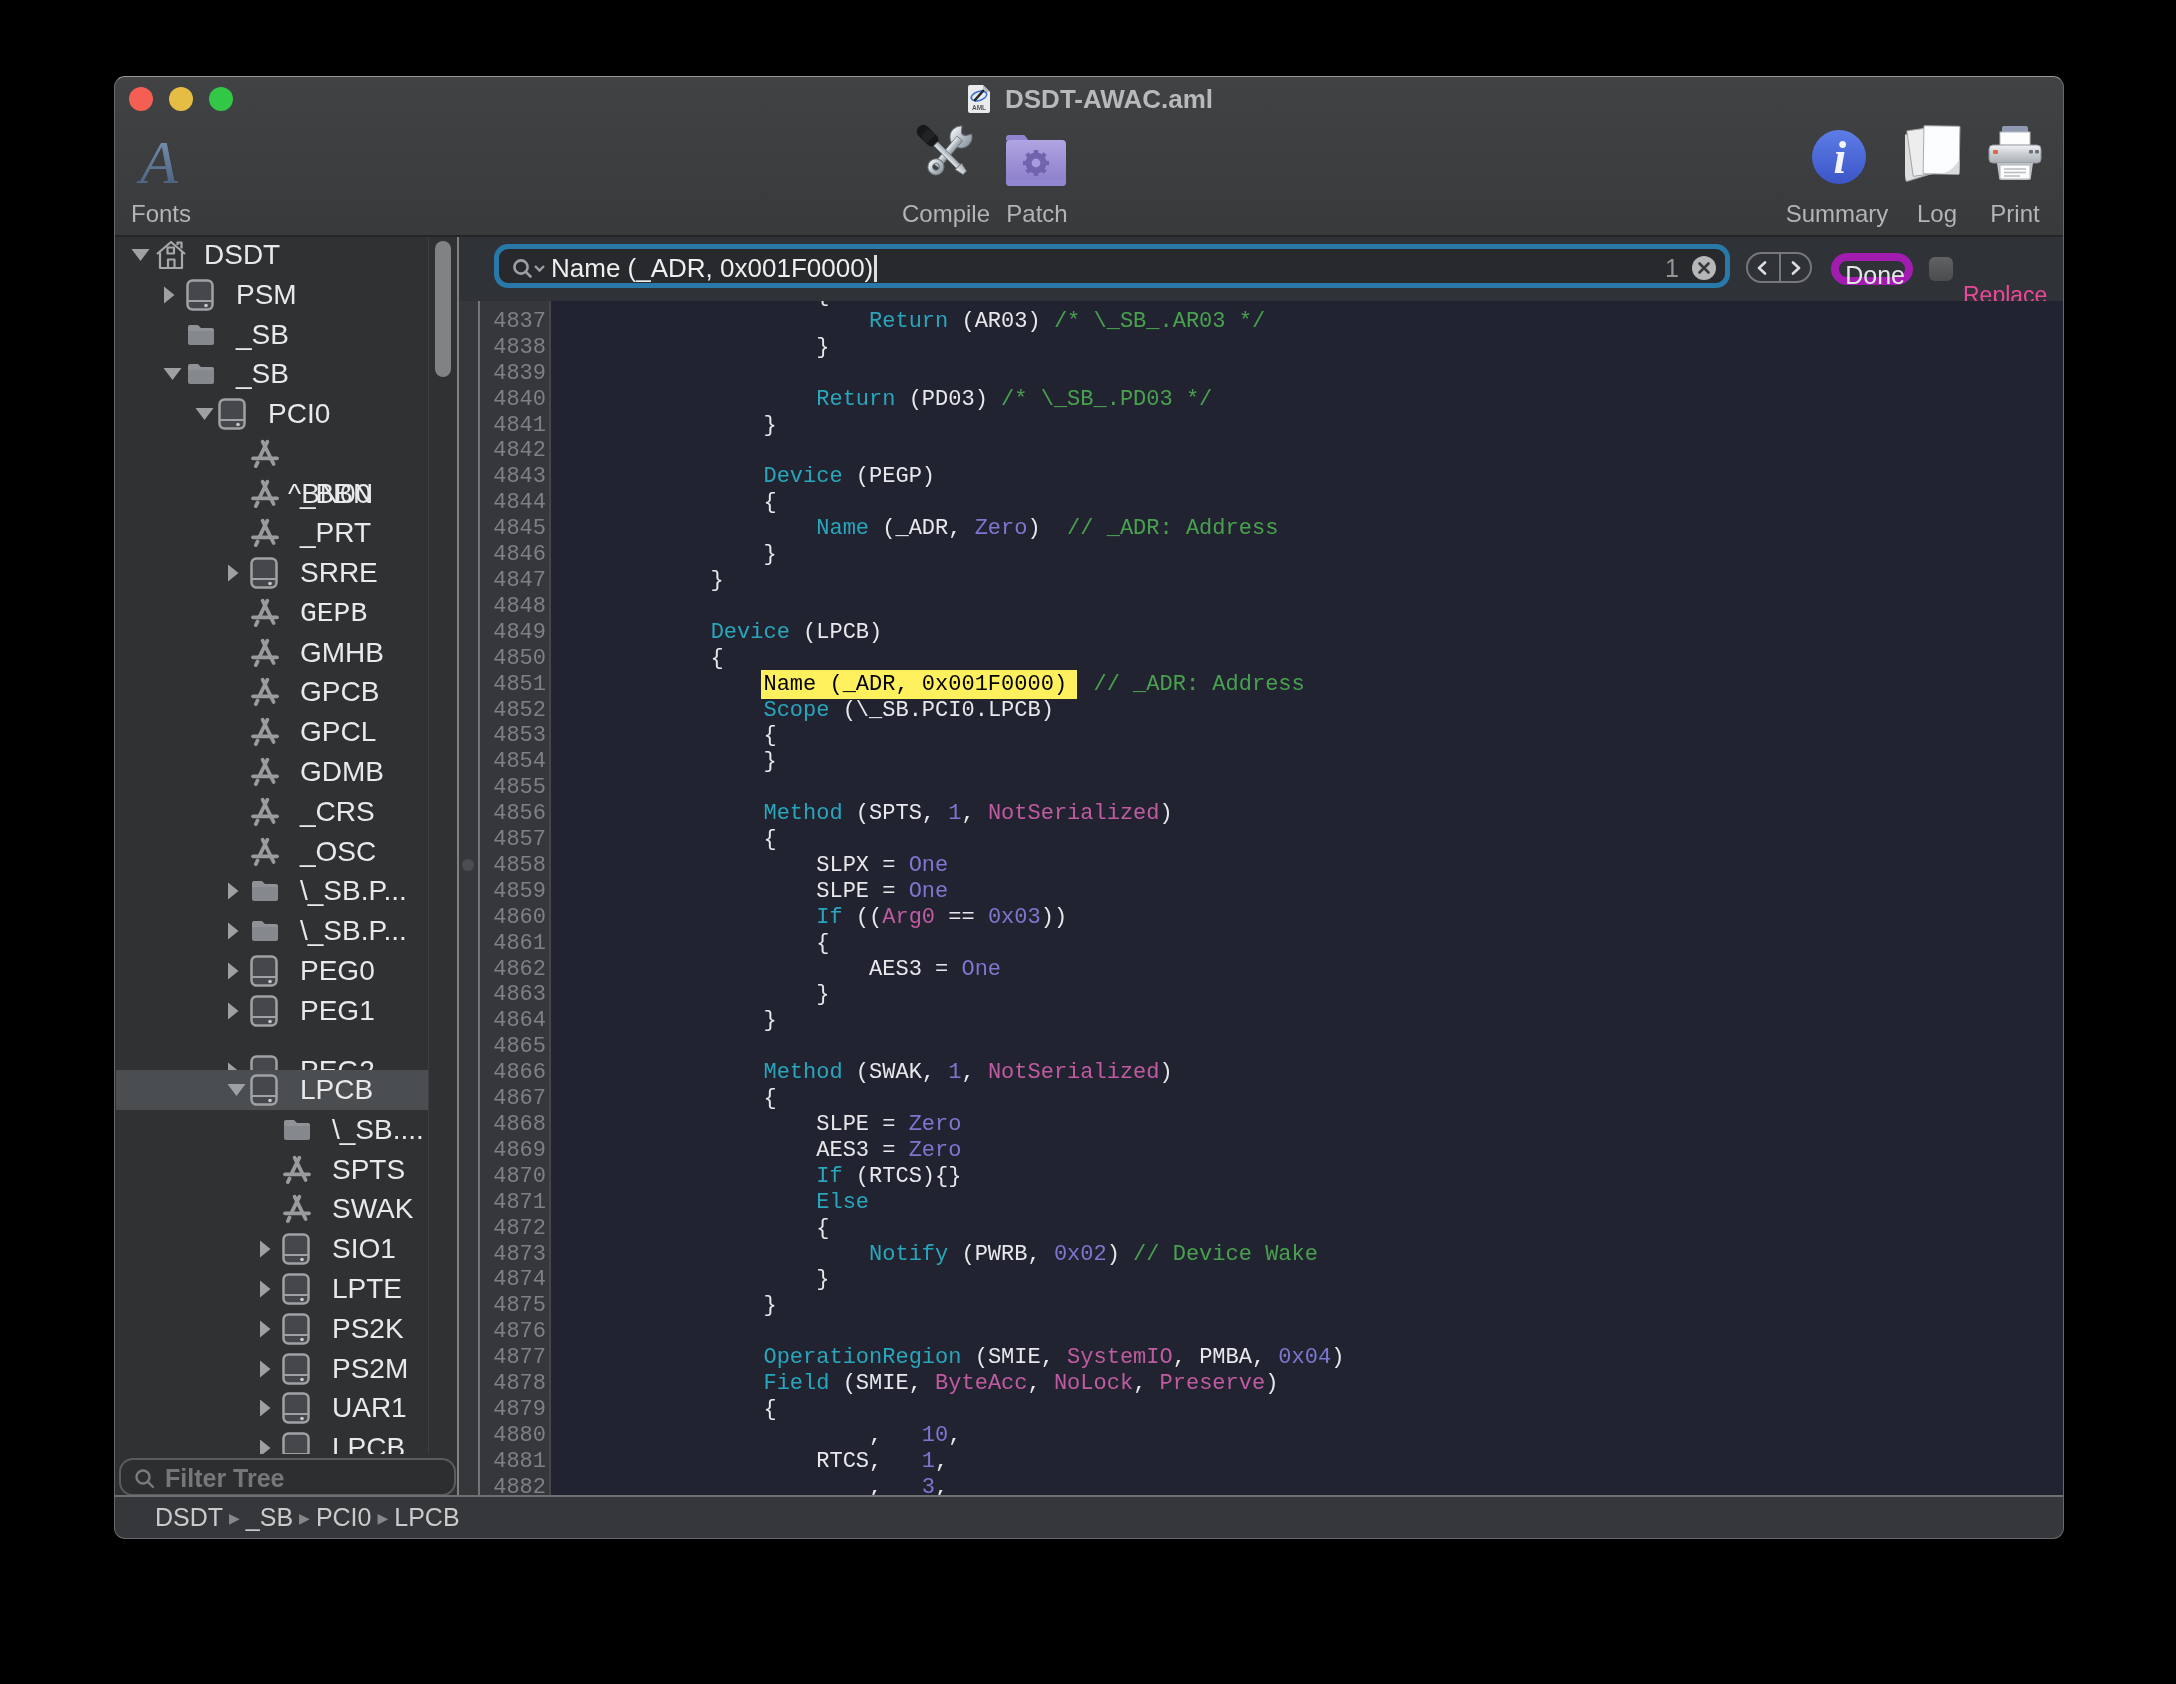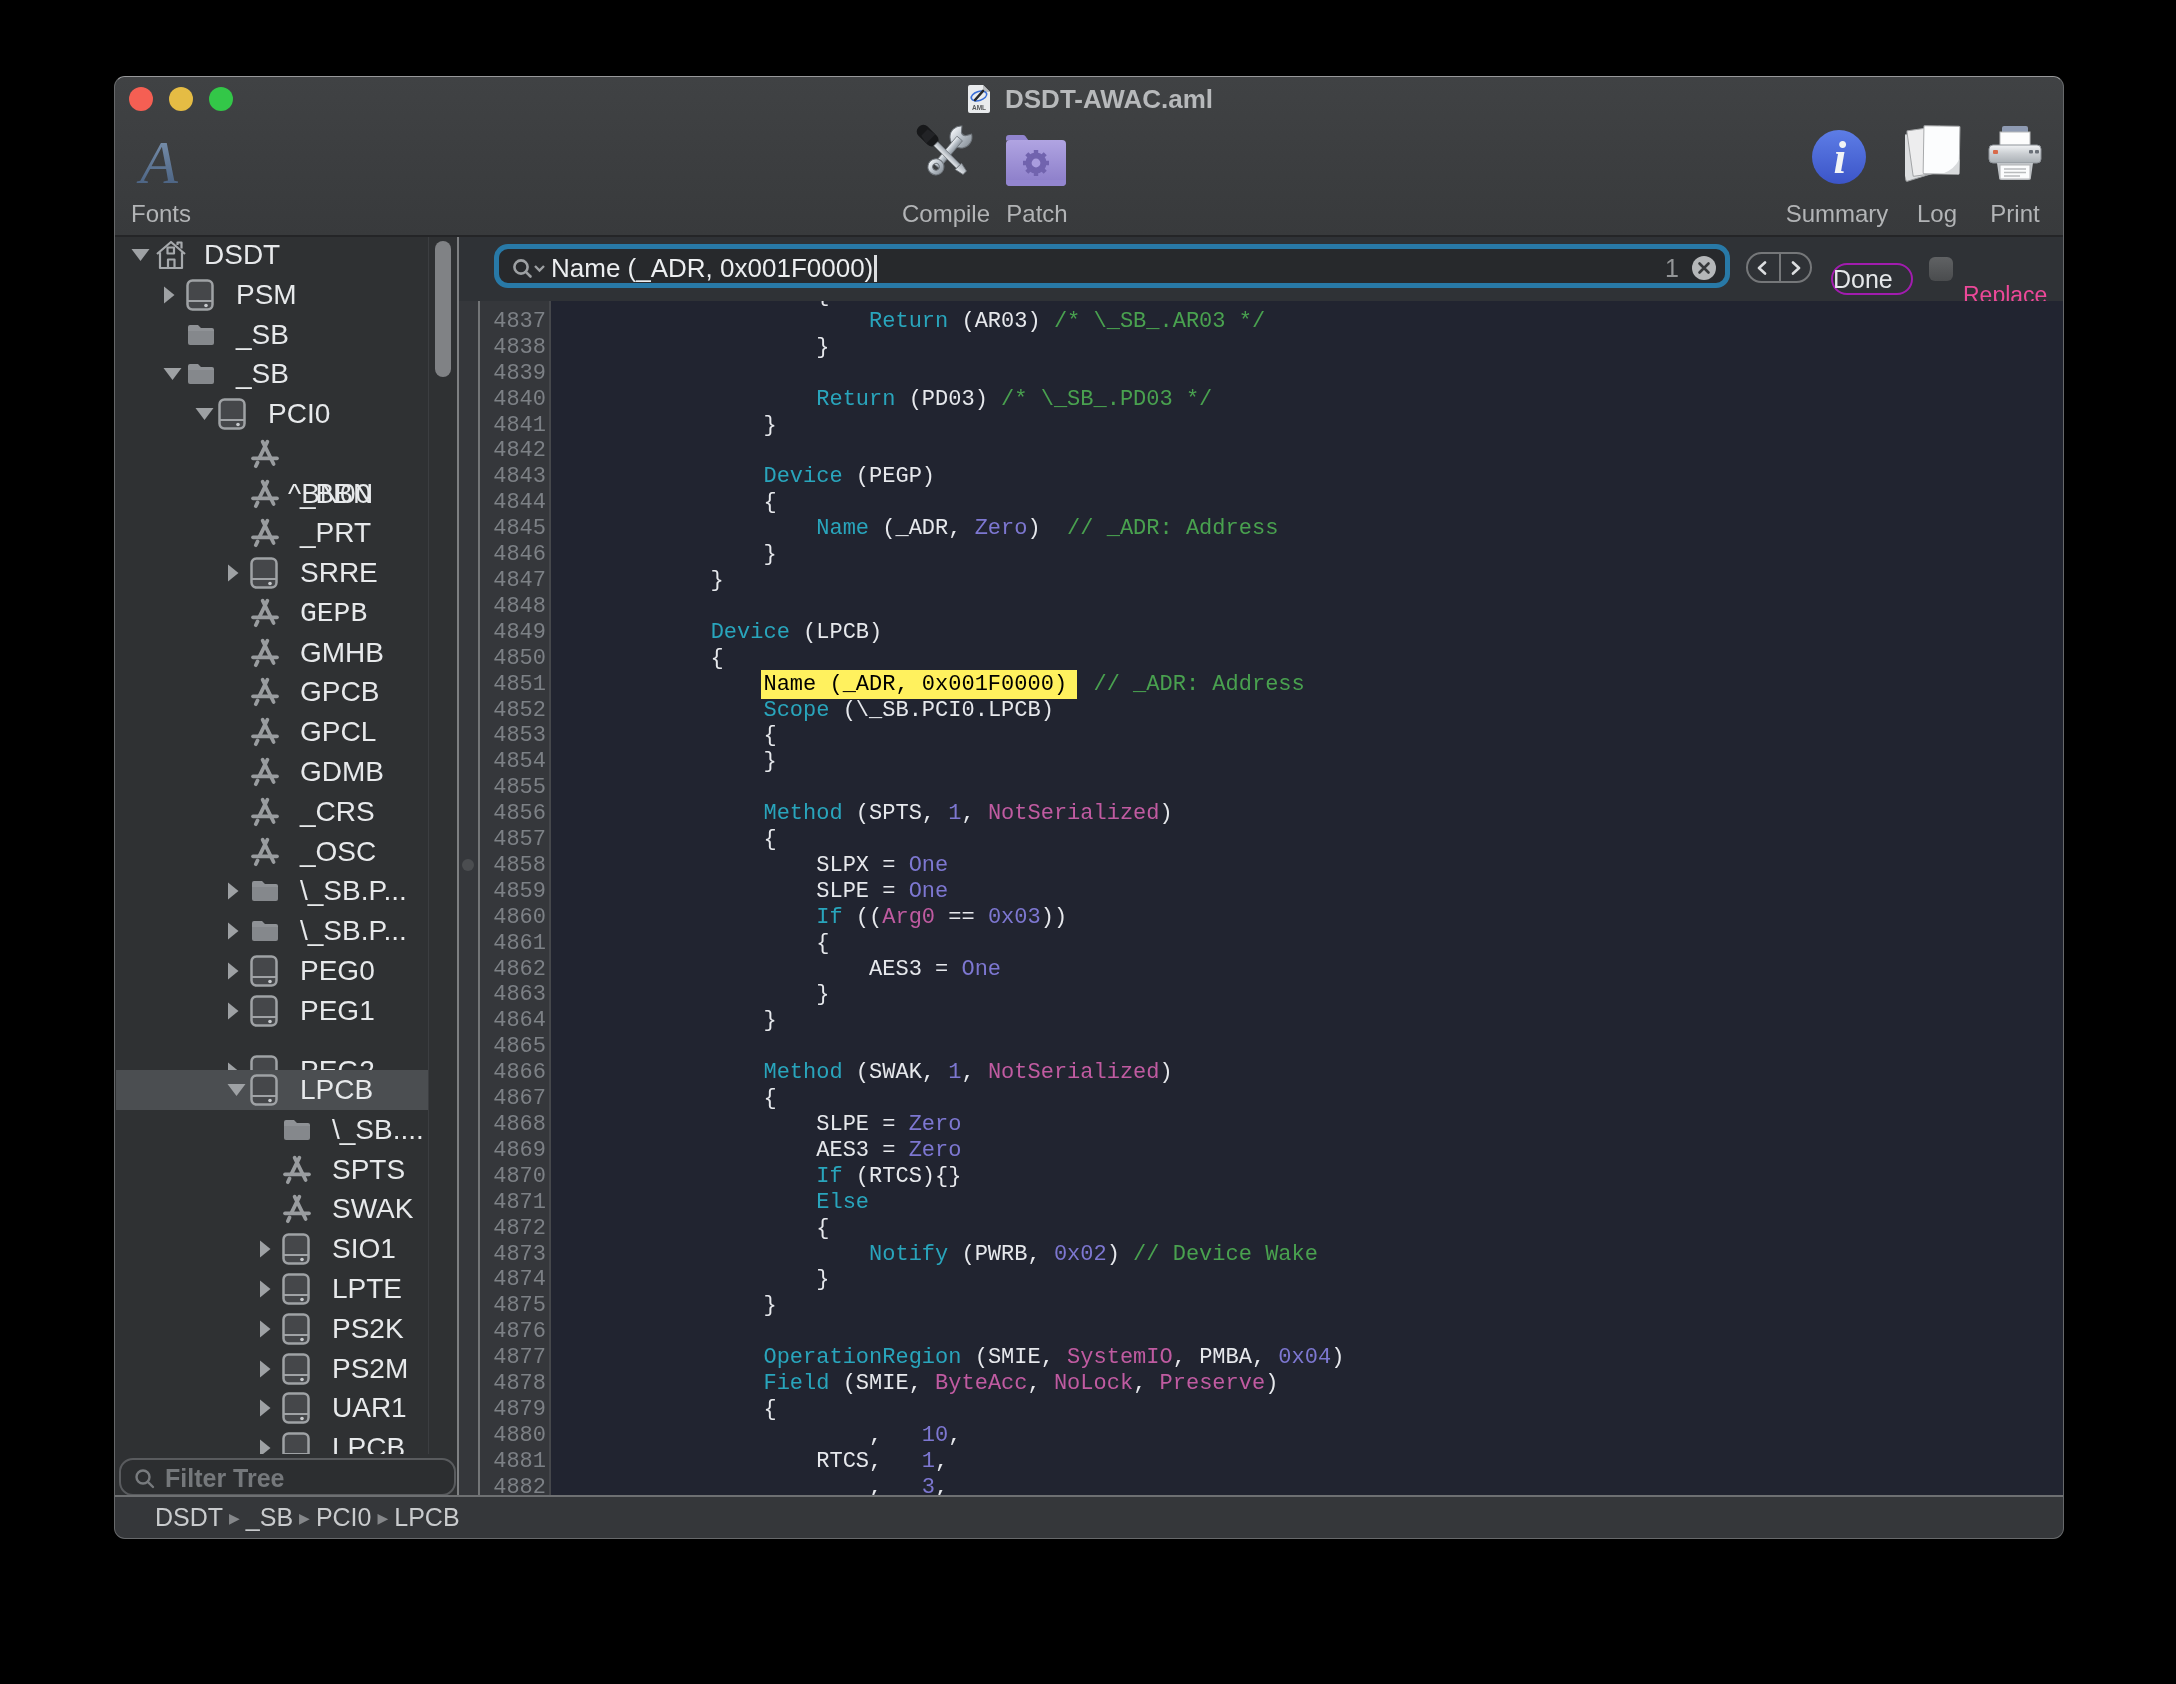--- a/index.html
+++ b/index.html
@@ -539,7 +539,7 @@
             <path d="M3,1.5 L9,7 L3,12.5" fill="none" stroke="#dcdee0" stroke-width="2.6" stroke-linejoin="round" stroke-linecap="round"></path>
           </svg>
 </div>
-<div class="abs" style="left:1372px;top:26px;width:82px;height:32px;border:2px solid #a21caf;border-radius:16px;text-align:left;font-size:25px;line-height:28px;color:#e5e7e9;">Done</div>
+<div class="abs" style="left:1372px;top:16px;width:82px;height:32px;border:8px solid #a21caf;border-radius:16px;text-align:right;font-size:25px;line-height:28px;color:#e5e7e9;">Done</div>
 <div class="abs" style="left:1470px;top:20px;width:24px;height:24px;border-radius:6px;background:linear-gradient(#606264,#4a4c4e);"></div>
 <div class="abs lbl" style="left:1504px;top:15px;height:30px;line-height:30px;font-size:23px;color:#ec4899;margin-top:28px;">Replace</div>
 </div>

